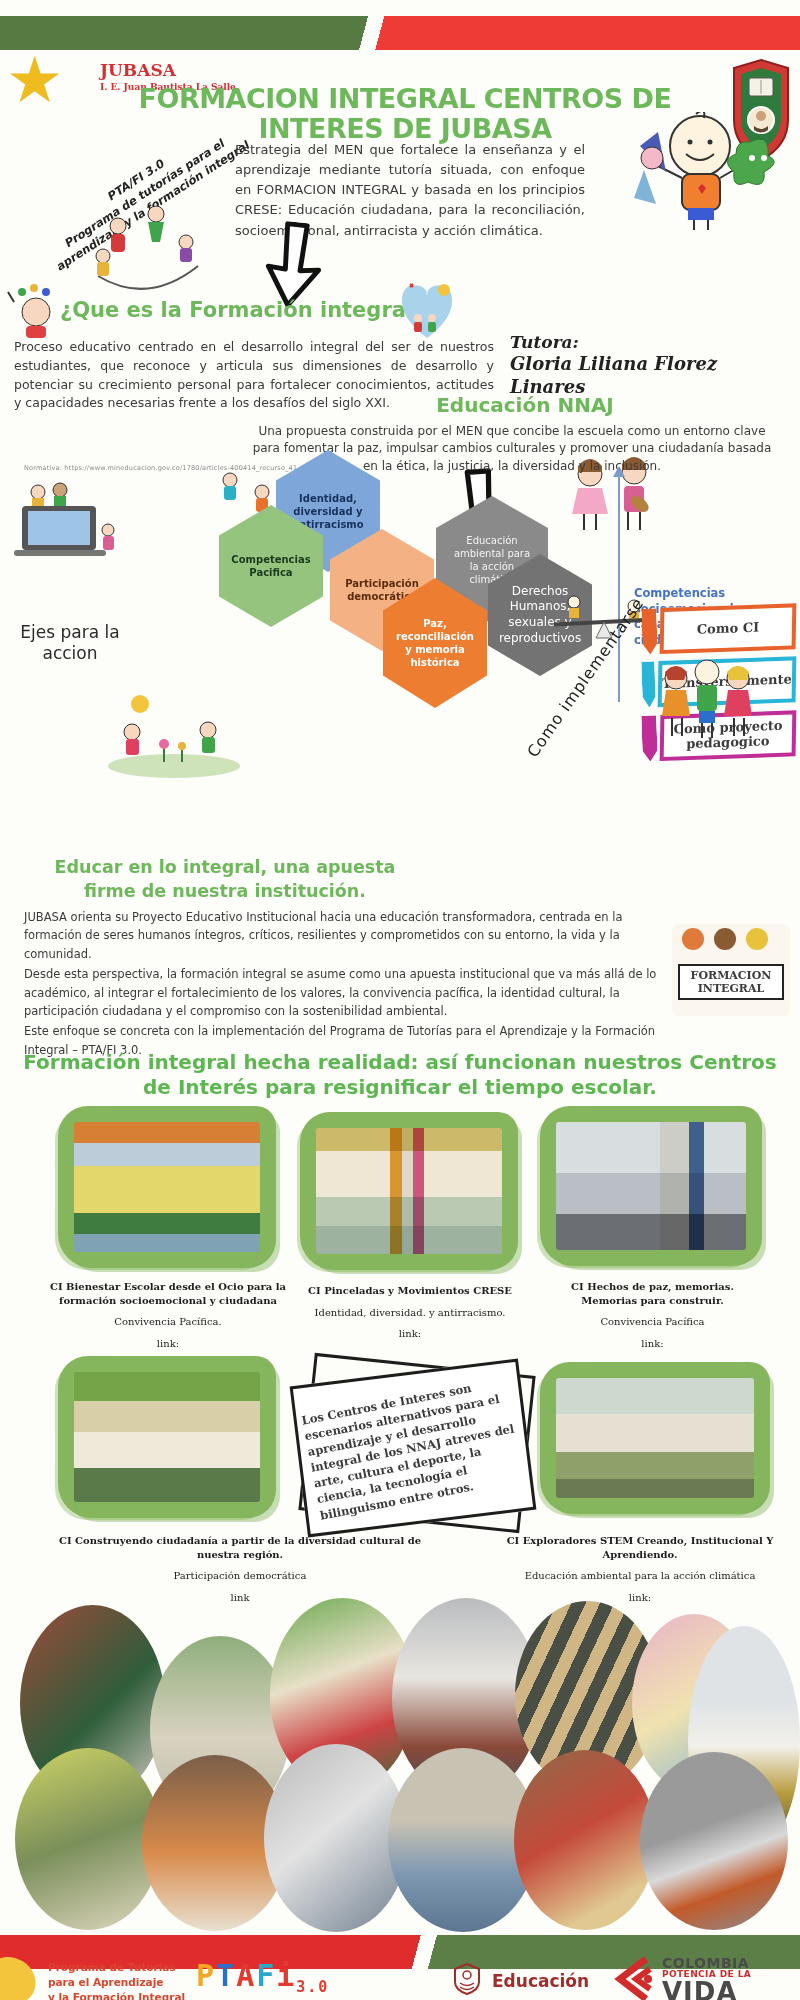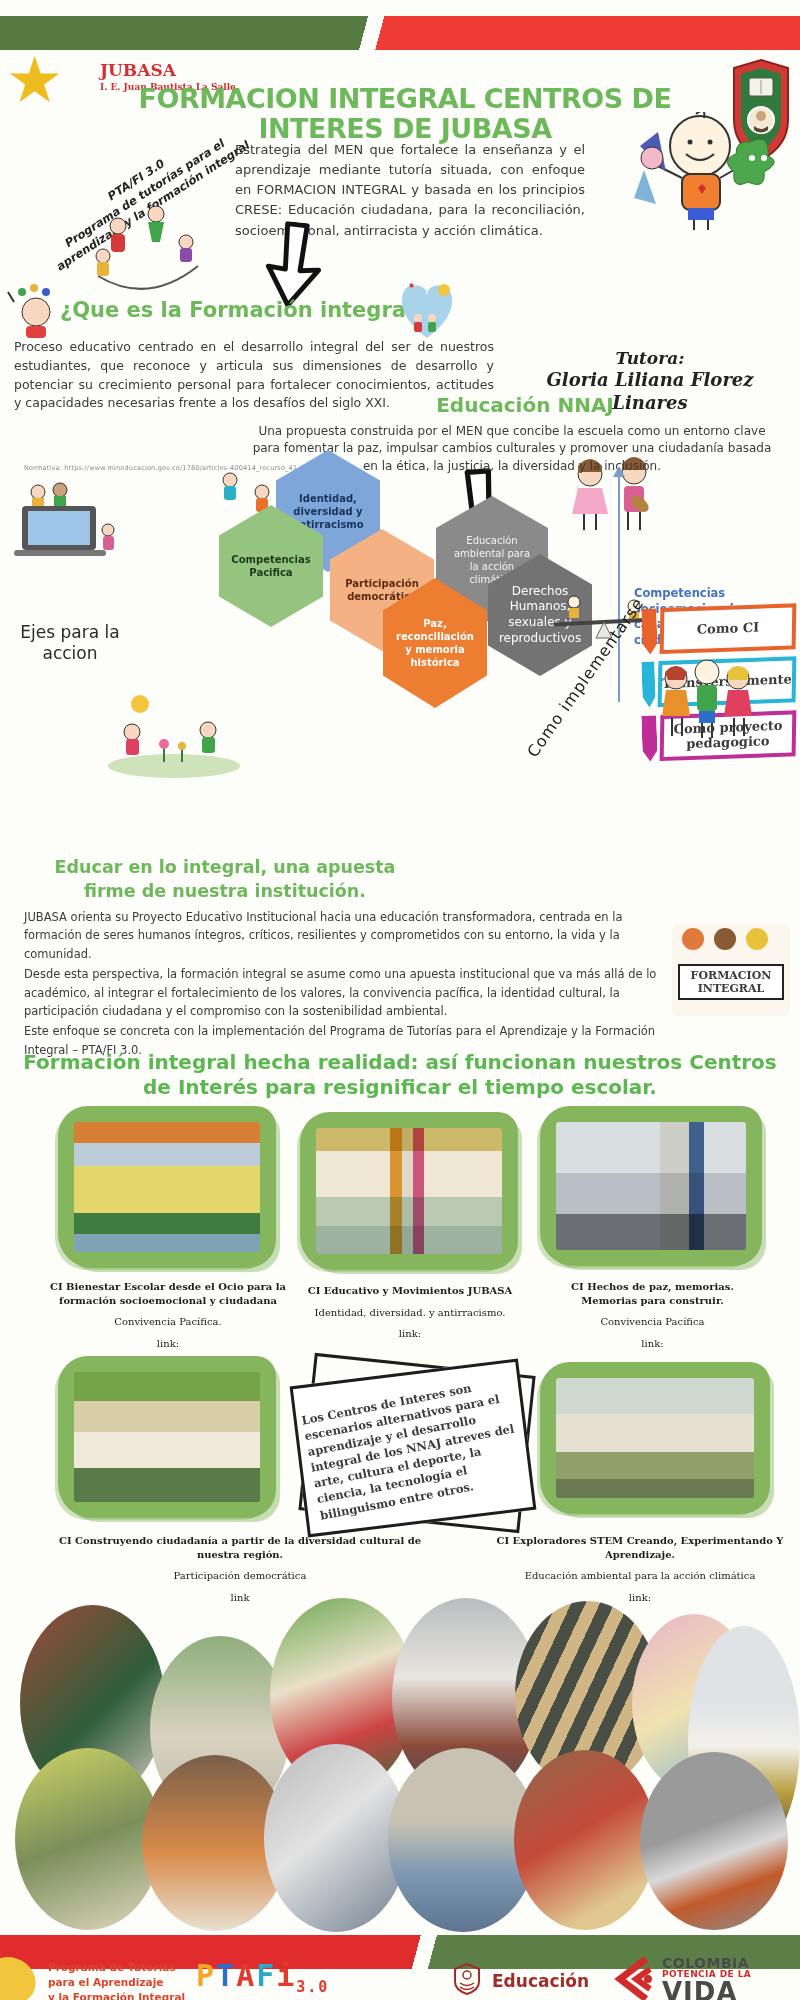--- a/index.html
+++ b/index.html
@@ -21,7 +21,7 @@
 .greenhead{color:#6db85a;font-weight:bold}
 .h-quees{position:absolute;left:60px;top:298px;font-size:21px}
 .p-quees{position:absolute;left:14px;top:338px;width:480px;font-size:12.5px;line-height:1.5;text-align:justify}
-.tutora{position:absolute;left:510px;top:348px;width:280px;text-align:center;font-family:"DejaVu Serif",serif;font-style:italic;font-weight:bold;color:#222}
+.tutora{position:absolute;left:510px;top:332px;width:280px;font-family:"DejaVu Serif",serif;font-style:italic;font-weight:bold;color:#222}
 .tutora .t1{font-size:17px}.tutora .t2{font-size:18px;line-height:1.3}
 .normativa{position:absolute;left:24px;top:464px;font-size:6.5px;color:#8a8a8a;letter-spacing:.2px}
 

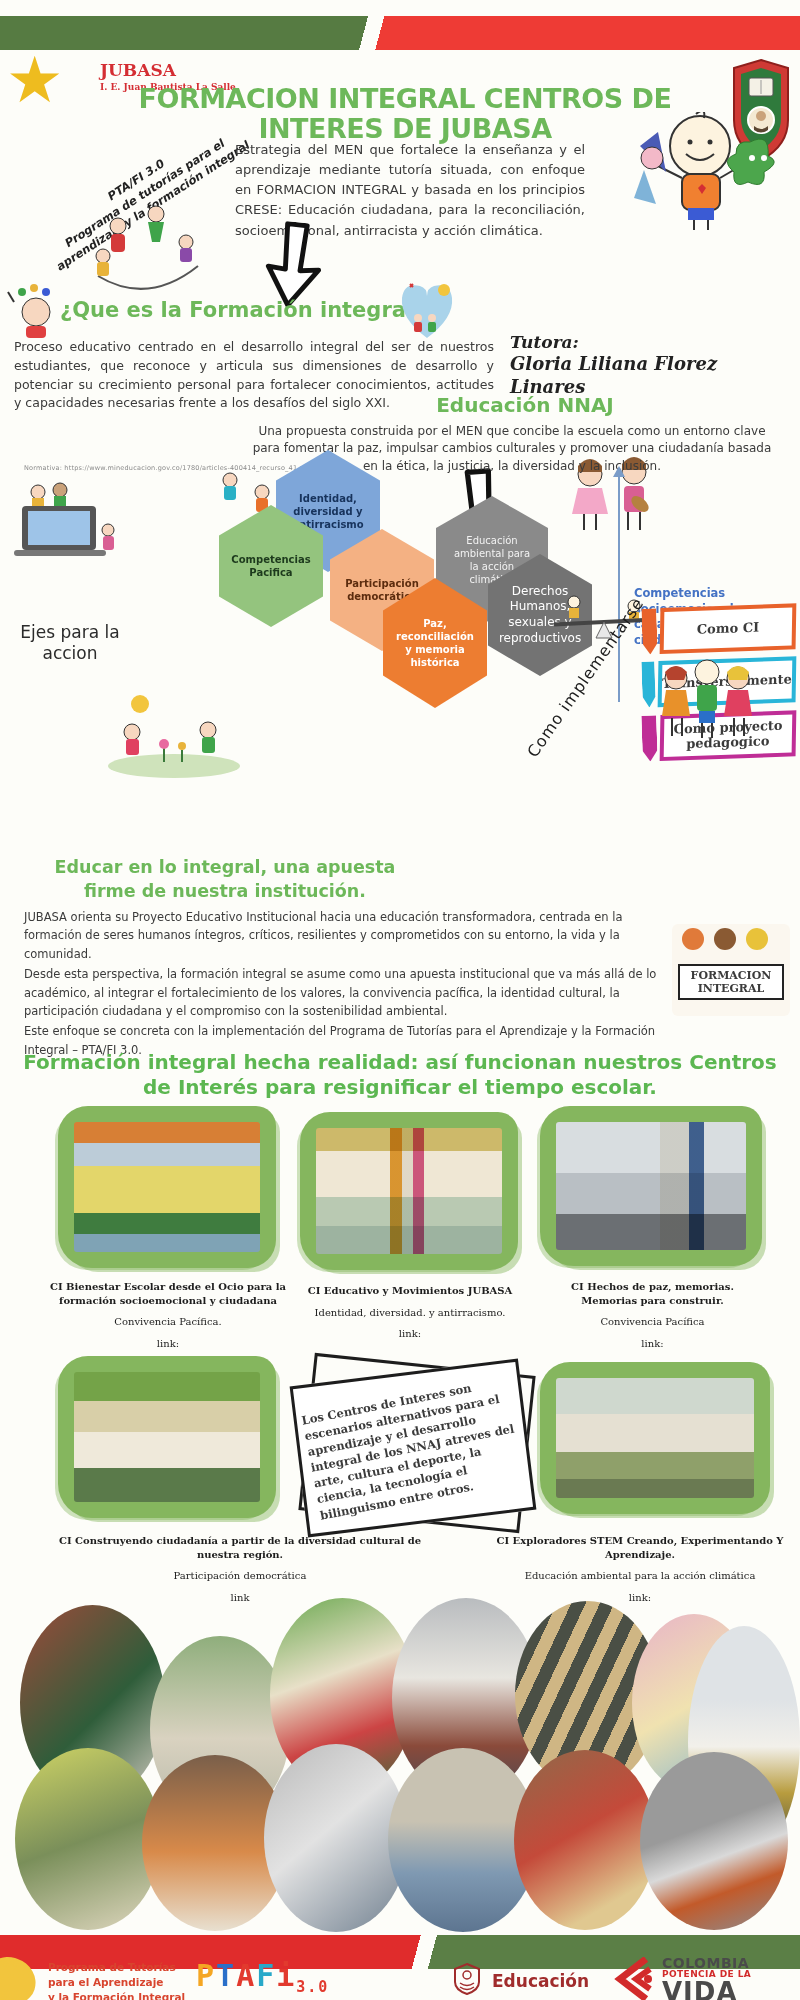--- a/index.html
+++ b/index.html
@@ -356,7 +356,7 @@
     <div class="cl">link:</div>
   </div>
   <div class="caption cp2">
-    <div class="ct">CI Educativo y Movimientos JUBASA</div>
+    <div class="ct">CI Pinceladas y Movimientos CRESE</div>
     <div class="ce">Identidad, diversidad. y antirracismo.</div>
     <div class="cl">link:</div>
   </div>

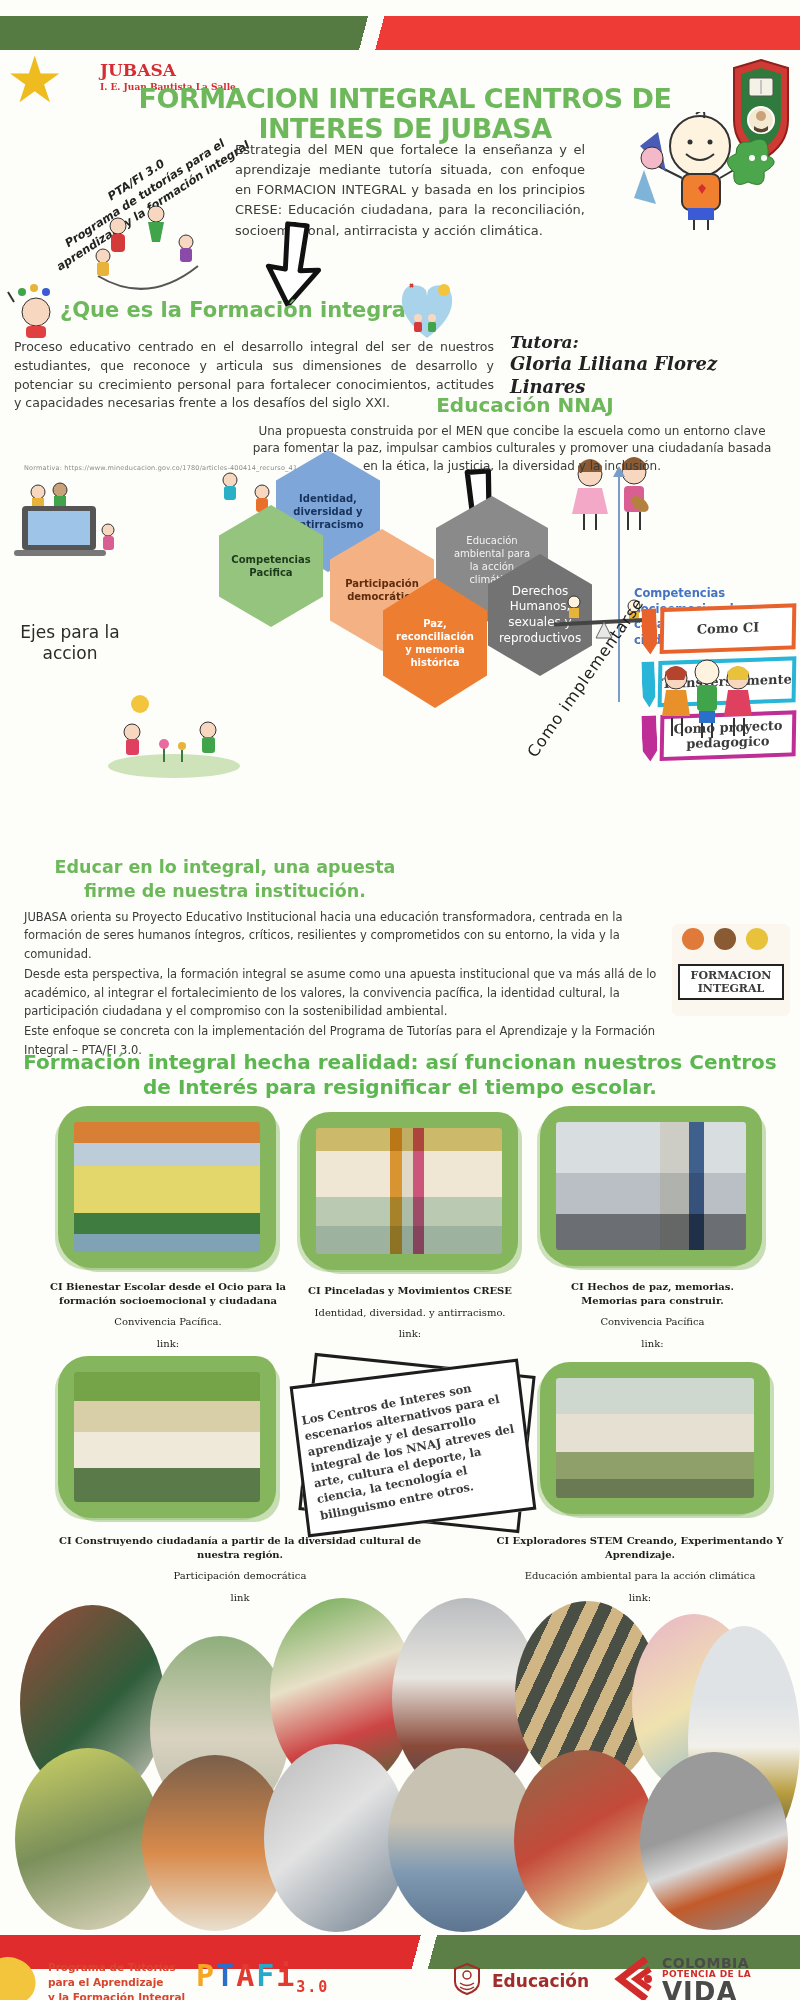--- a/index.html
+++ b/index.html
@@ -383,7 +383,7 @@
     <div class="cl">link</div>
   </div>
   <div class="caption cp5">
-    <div class="ct">CI Exploradores STEM Creando, Experimentando Y Aprendizaje.</div>
+    <div class="ct">CI Exploradores STEM Creando, Institucional Y Aprendiendo.</div>
     <div class="ce">Educación ambiental para la acción climática</div>
     <div class="cl">link:</div>
   </div>

